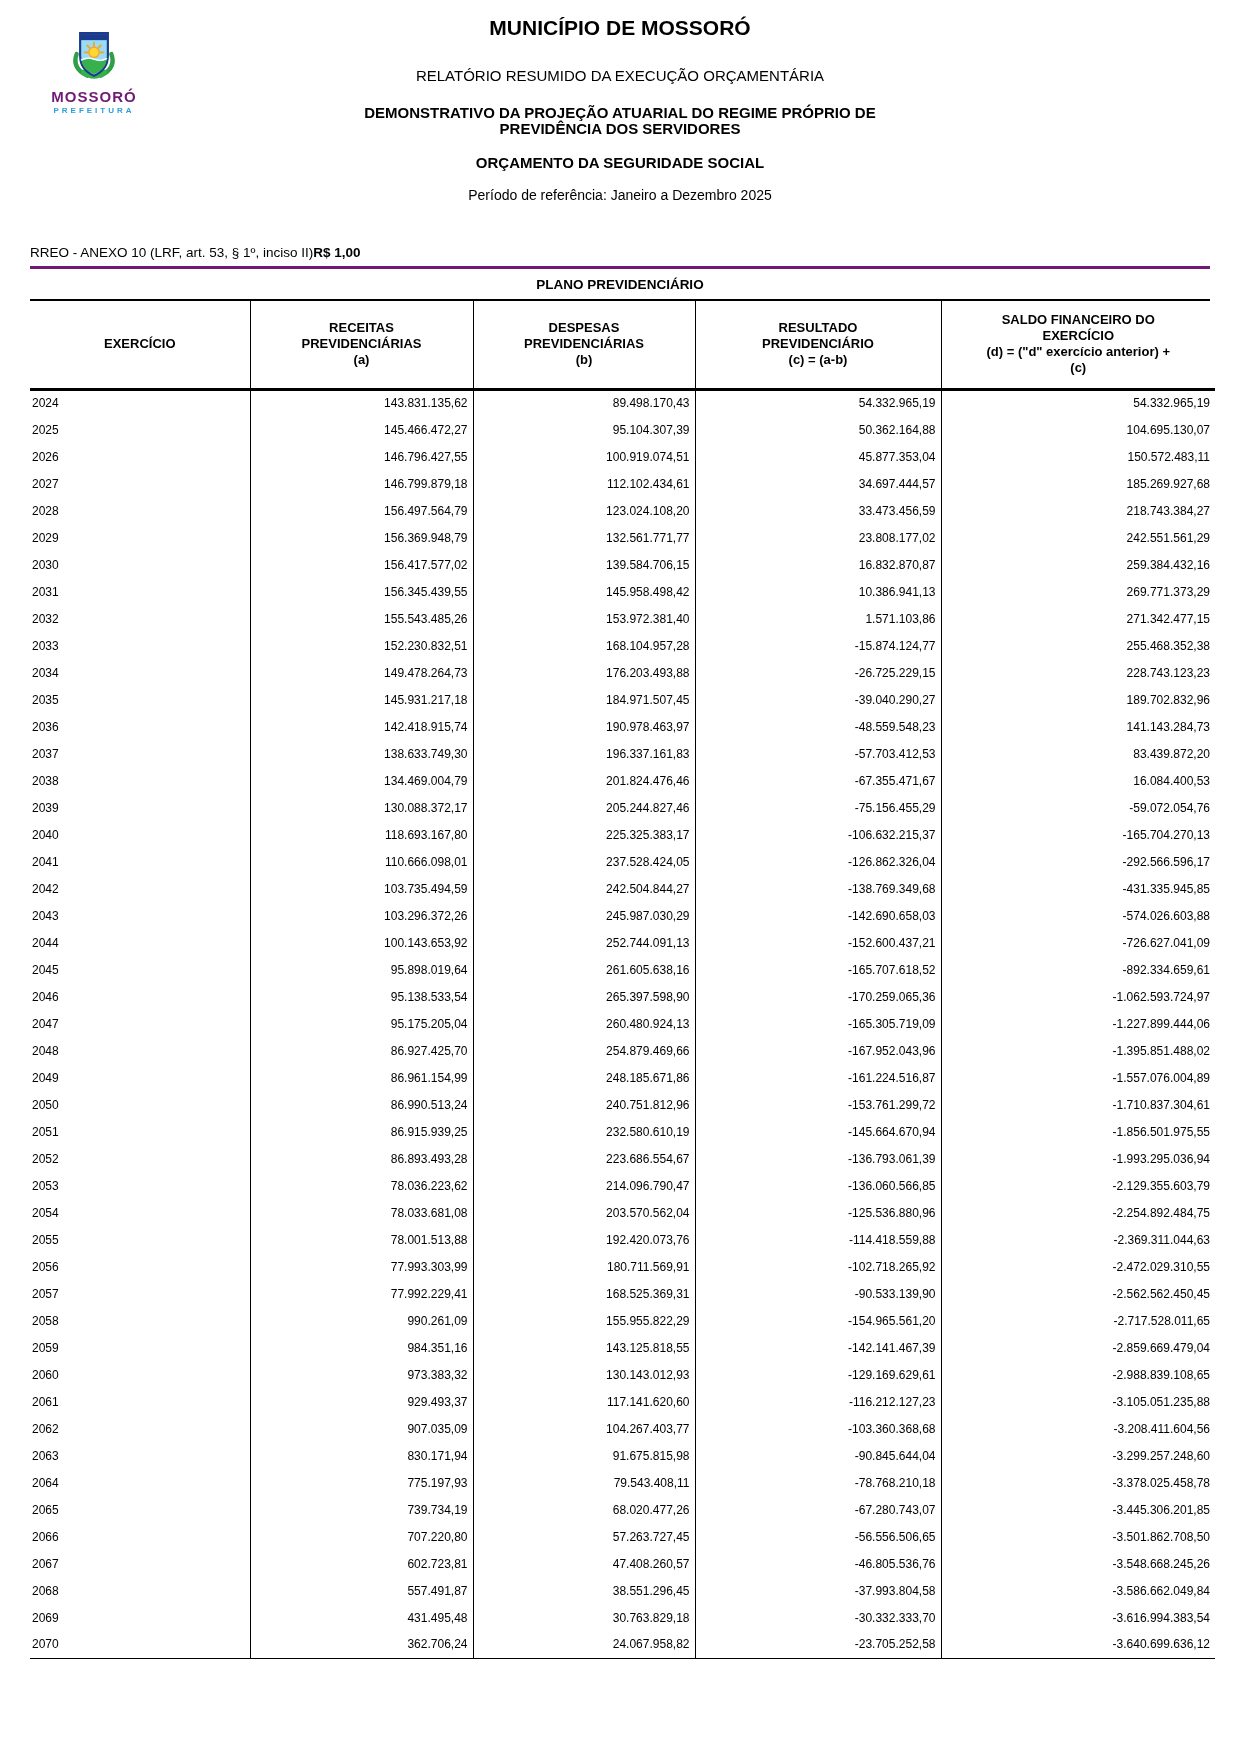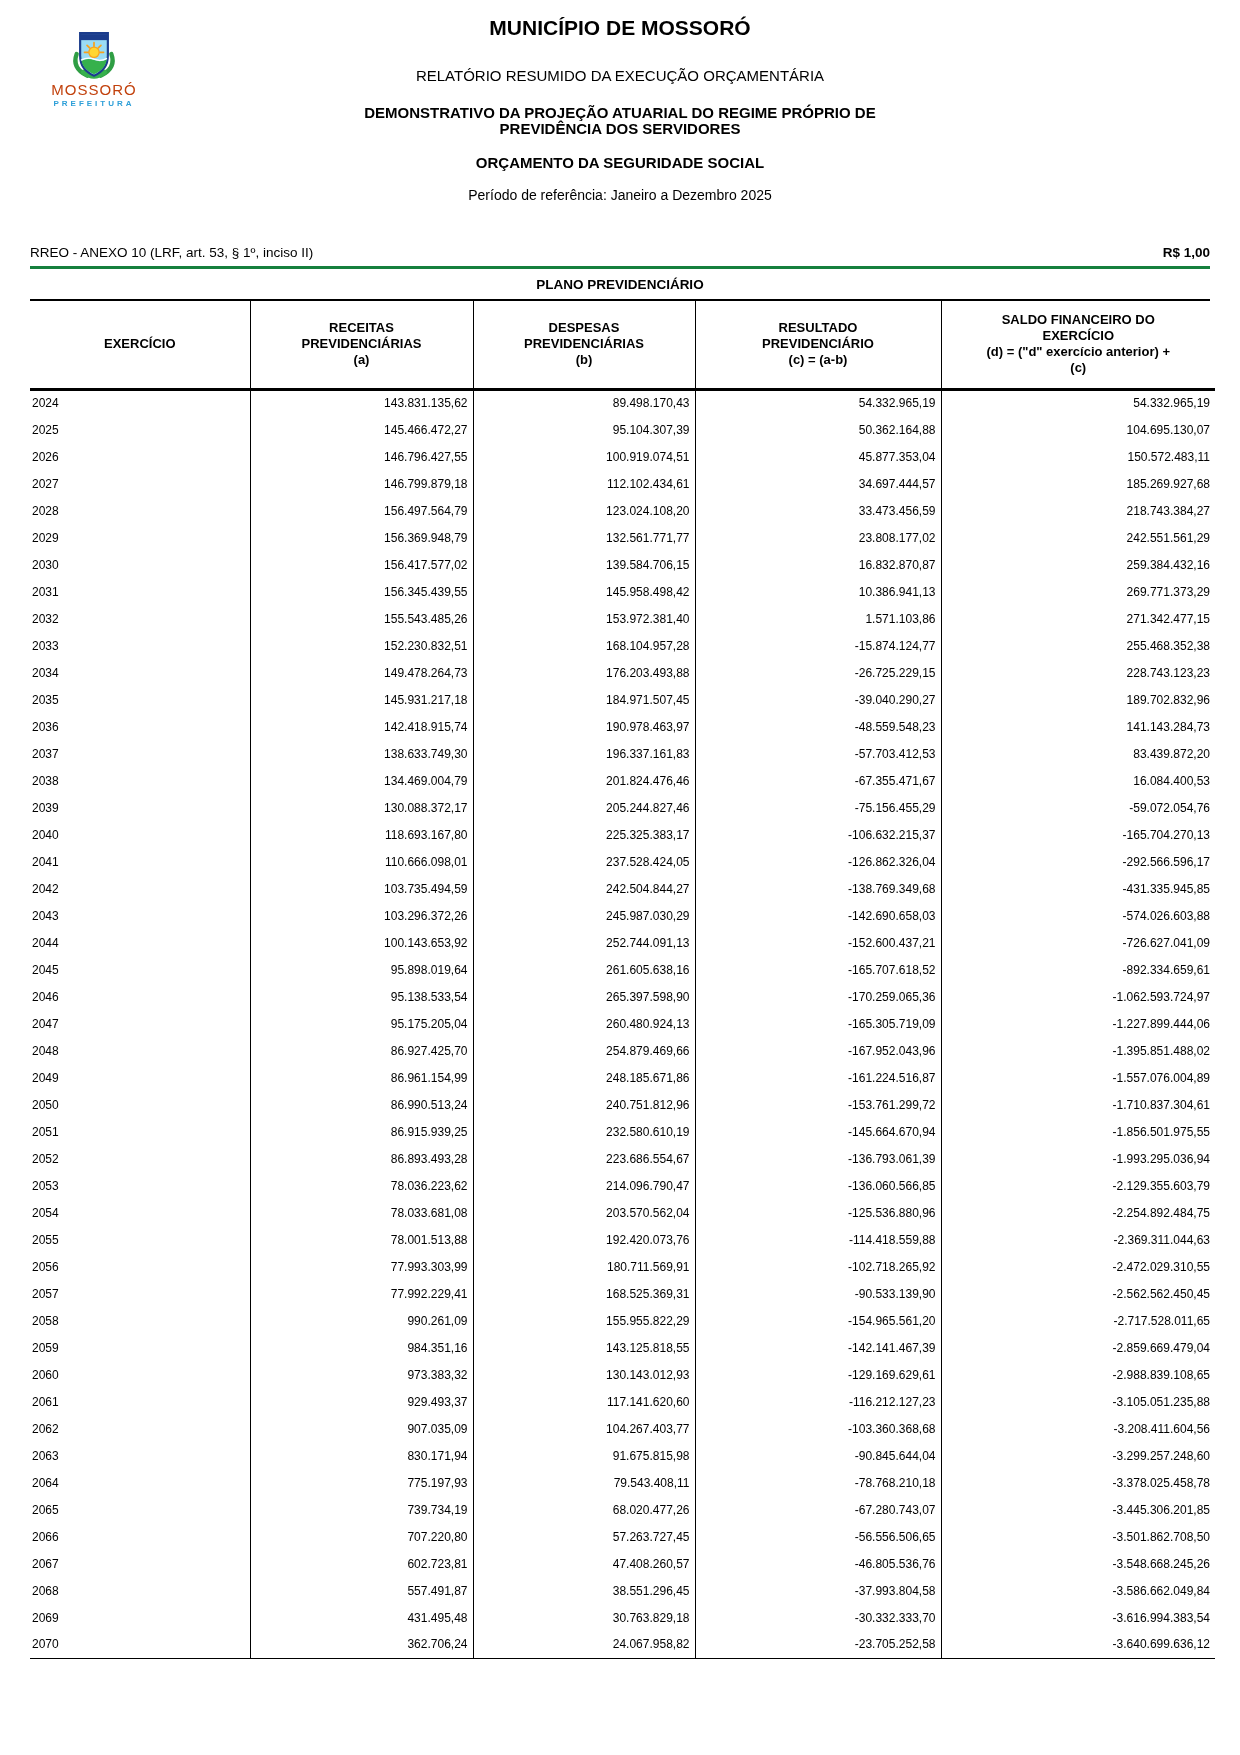--- a/index.html
+++ b/index.html
@@ -14,7 +14,7 @@
   
   .logo { position: absolute; left: 36px; top: 28px; width: 116px; text-align: center; }
   .logo svg { display: block; margin: 0 auto; }
-  .logo-name  { font-size: 15px; font-weight: normal; letter-spacing: 1px; color: #c2410c; margin-top: 1px; }
+  .logo-name  { font-size: 15px; font-weight: bold; letter-spacing: 1px; color: #701a75; margin-top: 8px; }
   .logo-tagline { font-size: 8px; letter-spacing: 3px; color: #2d9fd8; font-weight: bold; margin-top: 1px; }
 
   

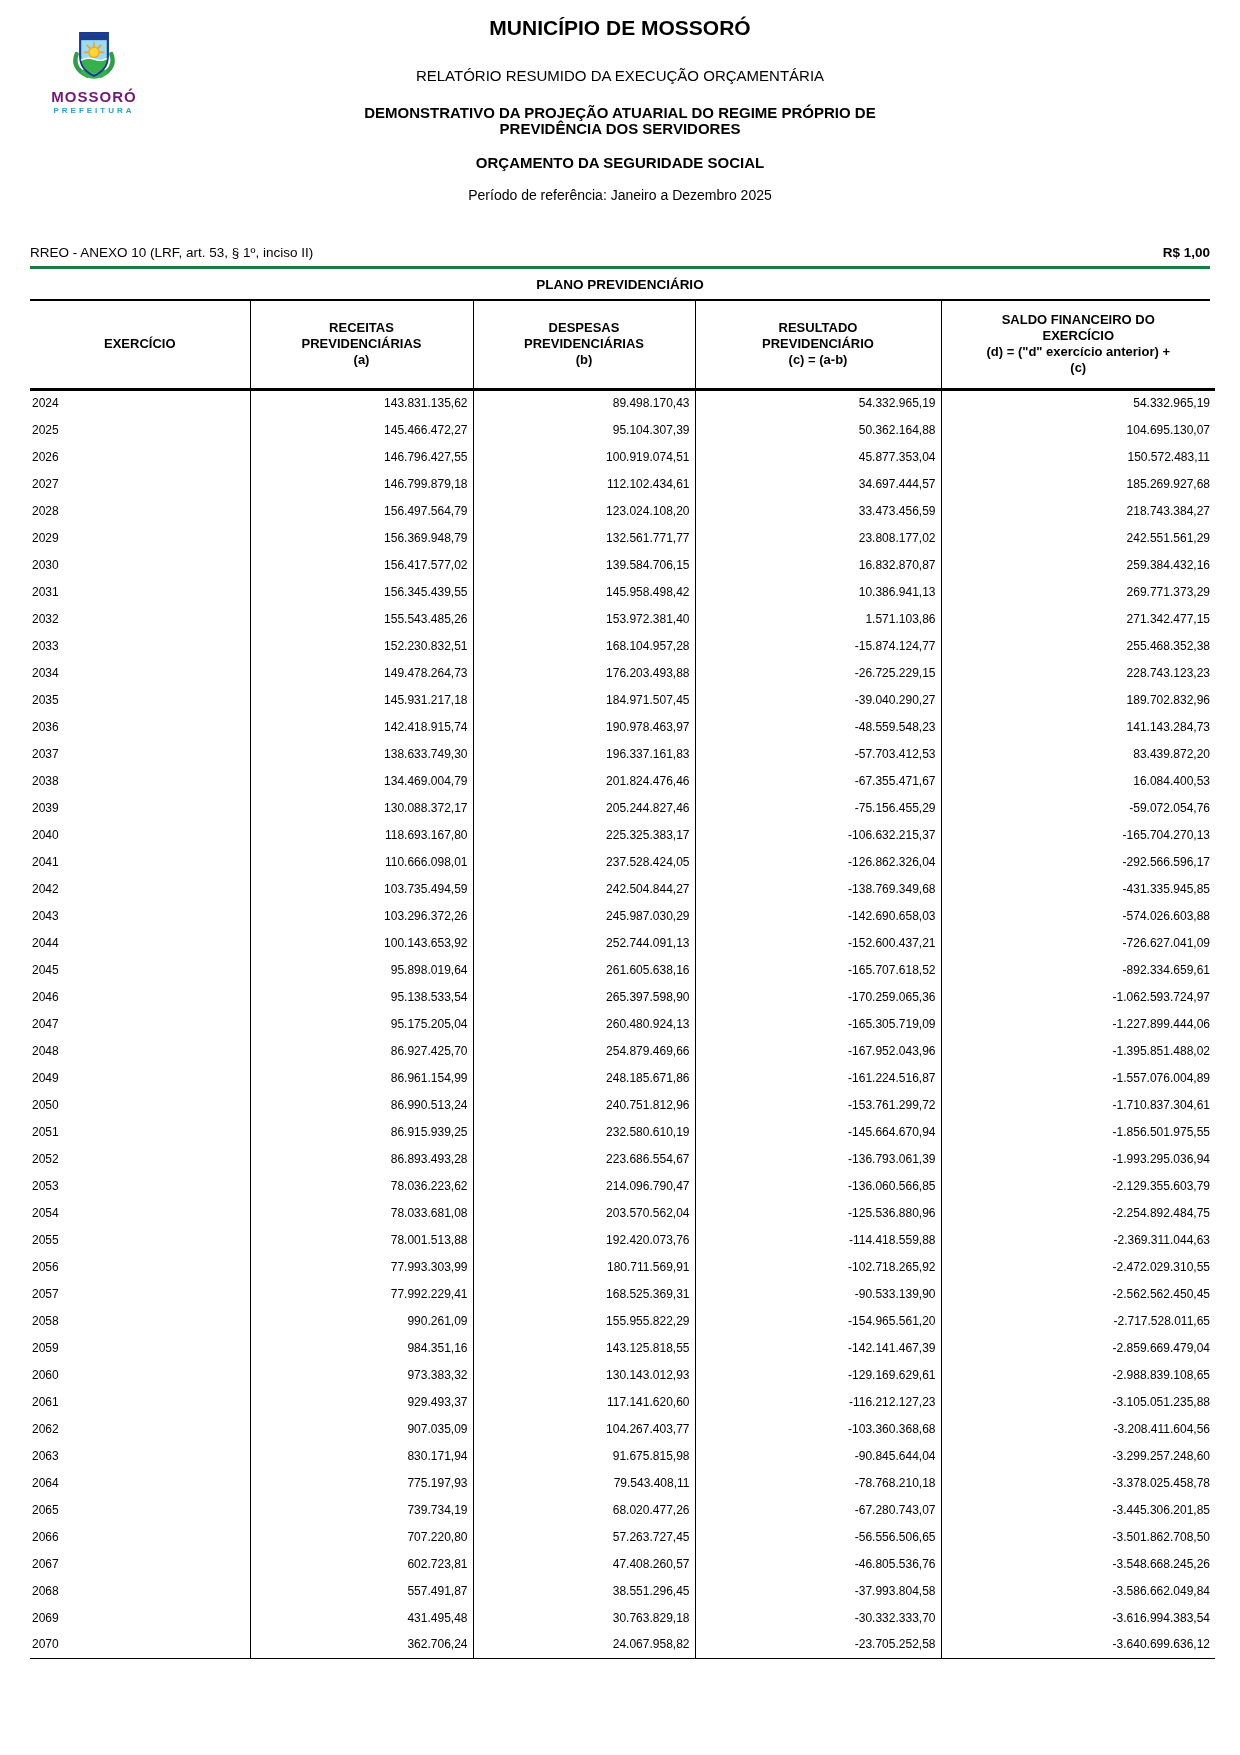--- a/index.html
+++ b/index.html
@@ -26,7 +26,7 @@
   .doc-period { margin-top: 16px; font-size: 14px; }
 
   
-  .meta-row { display: flex; justify-content: space-between; align-items: flex-end; margin: 42px 30px 0 30px; font-size: 13.5px; }
+  .meta-row { display: flex; justify-content: flex-start; align-items: flex-end; margin: 42px 30px 0 30px; font-size: 13.5px; }
   .currency { font-weight: bold; }
 
   

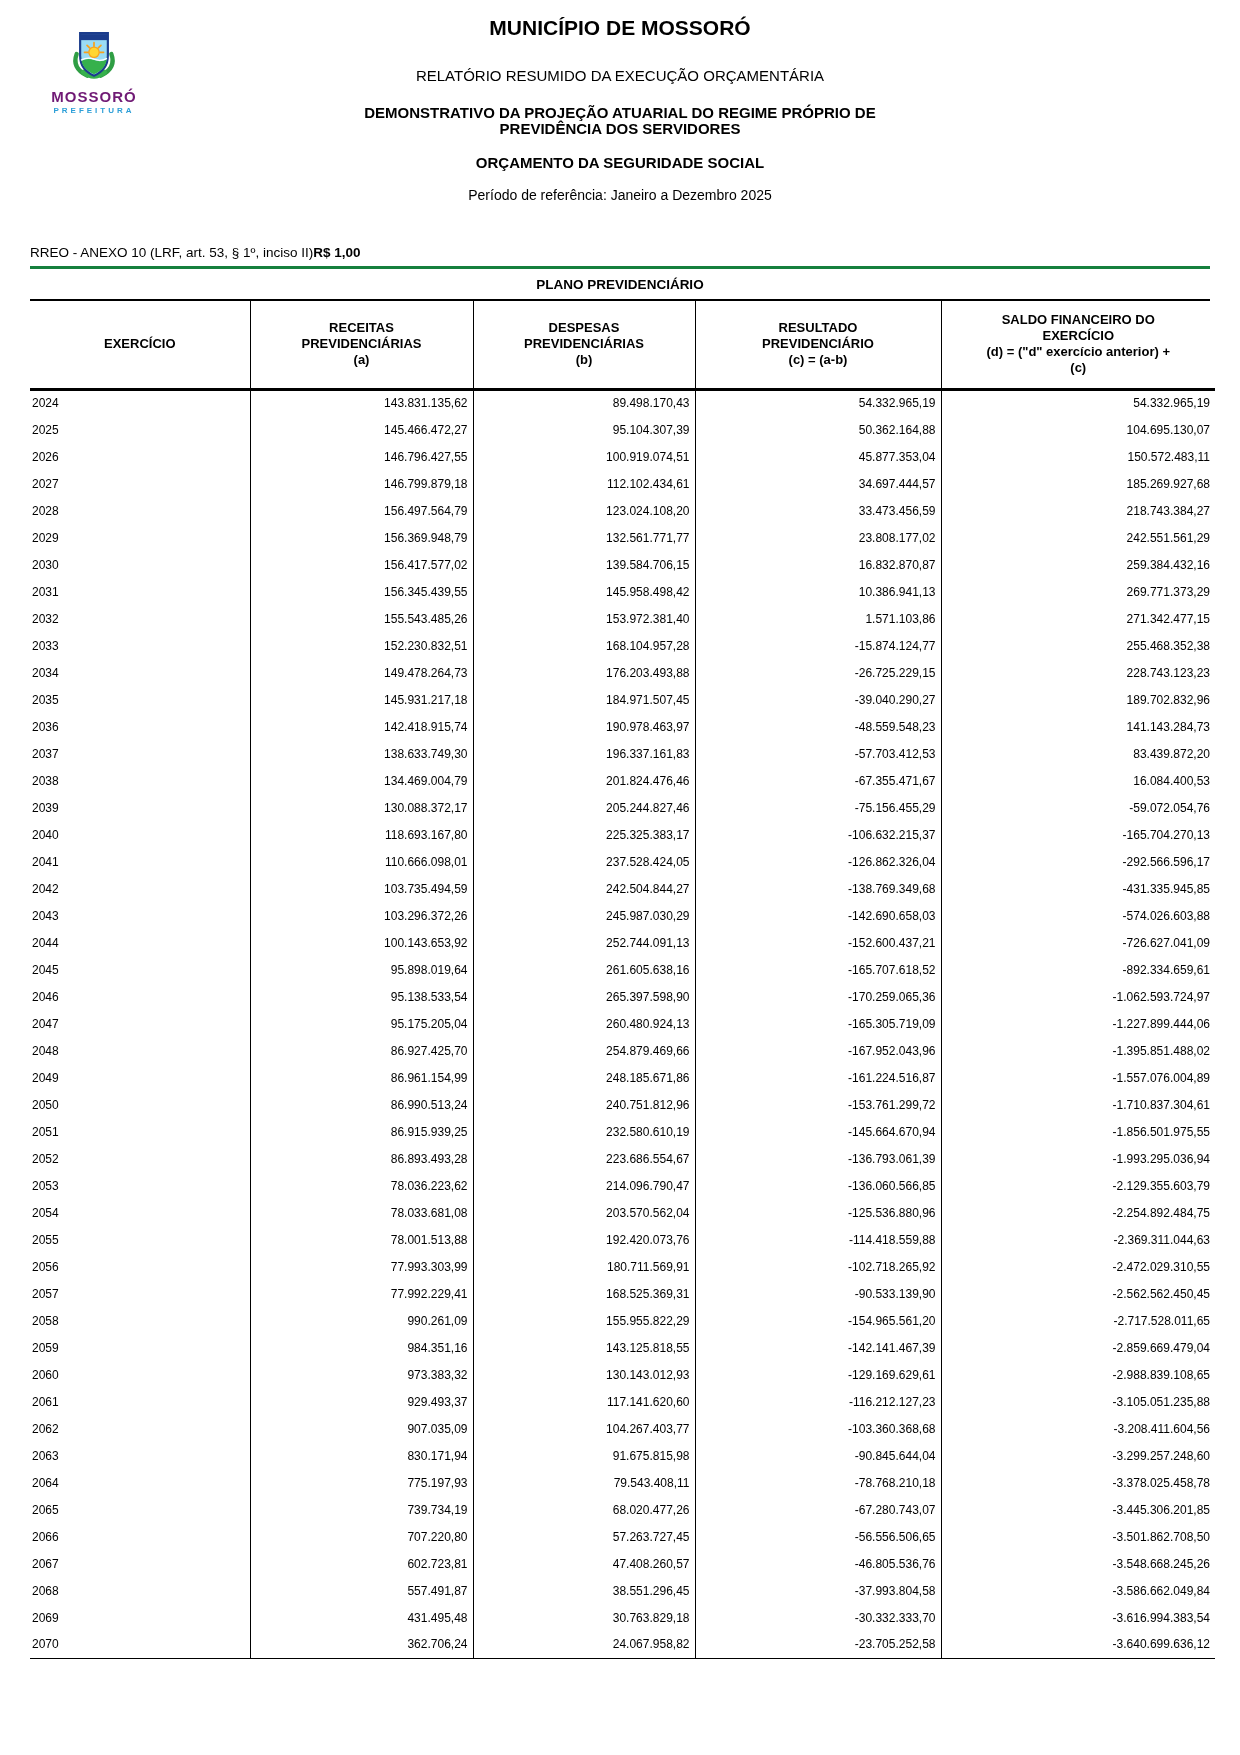--- a/index.html
+++ b/index.html
@@ -30,7 +30,7 @@
   .currency { font-weight: bold; }
 
   
-  .table-wrap { margin: 6px 30px 0 30px; border-top: 3px solid #15803d; }
+  .table-wrap { margin: 6px 30px 0 30px; border-top: 3px solid #701a75; }
   .table-title { text-align: center; font-weight: bold; font-size: 13.5px; padding: 8px 0 7px 0; border-bottom: 2px solid #000; }
   table { border-collapse: collapse; table-layout: fixed; width: 100%; border-bottom: 1px solid #000; }
   thead th {

